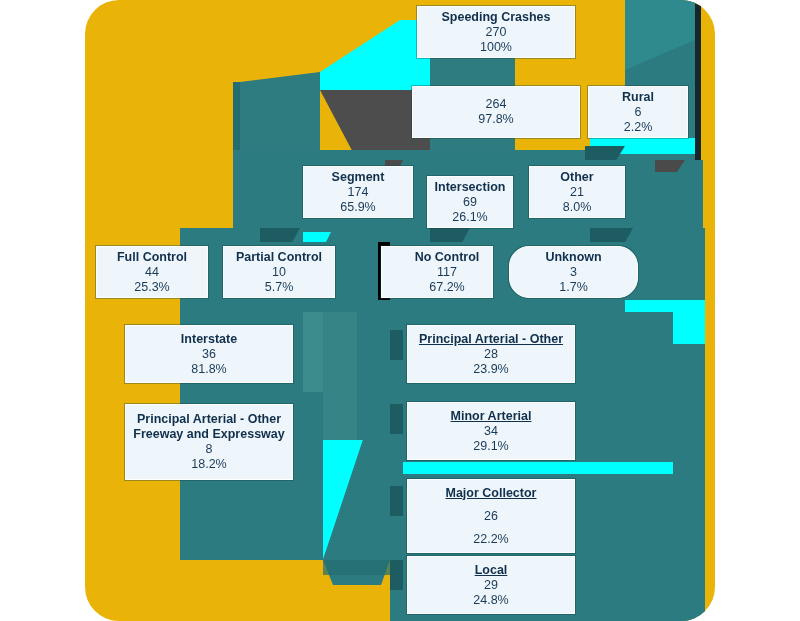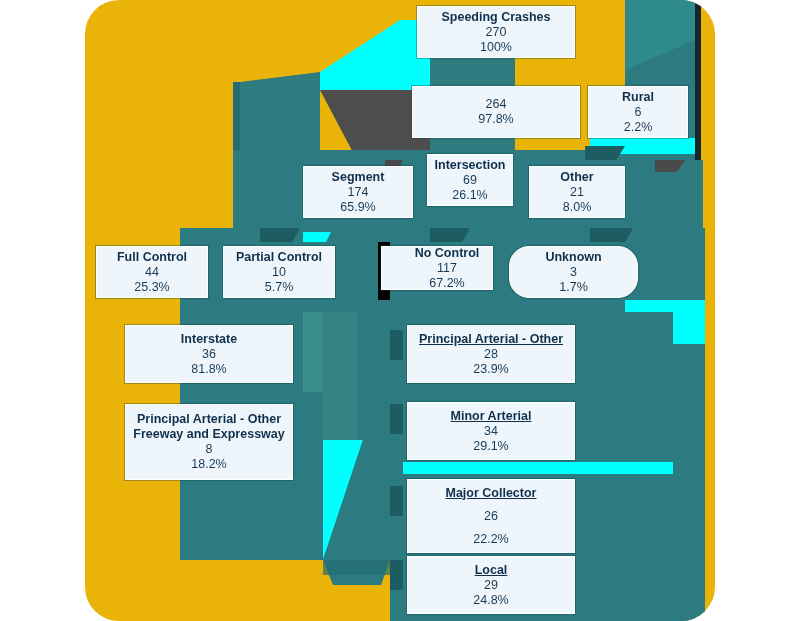--- a/index.html
+++ b/index.html
@@ -148,7 +148,7 @@
       <div class="pct">65.9%</div>
     </div>
 
-    <div class="node" style="left:342px;top:154px;width:86px;height:52px;">
+    <div class="node" style="left:342px;top:176px;width:86px;height:52px;">
       <div class="ttl">Intersection</div>
       <div class="val">69</div>
       <div class="pct">26.1%</div>

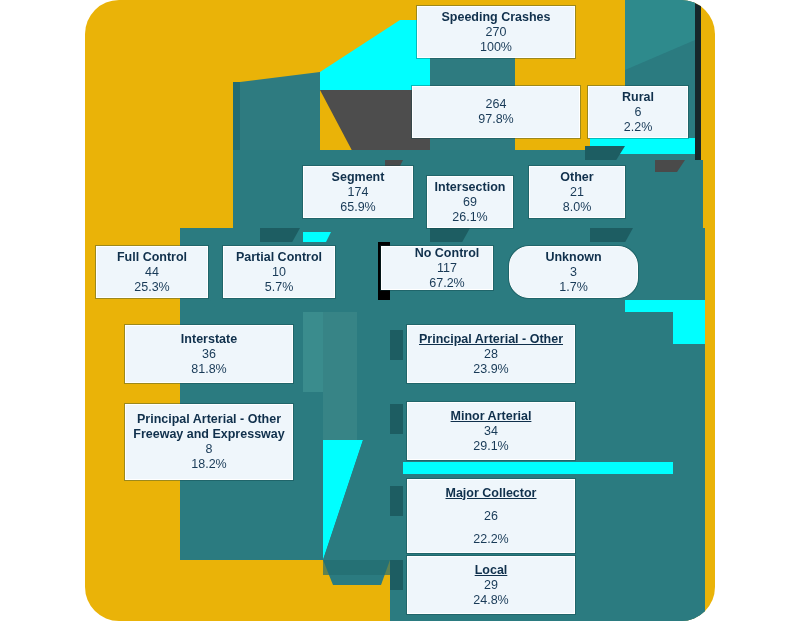--- a/index.html
+++ b/index.html
@@ -172,7 +172,7 @@
       <div class="pct">5.7%</div>
     </div>
 
-    <div class="node" style="left:296px;top:246px;width:112px;height:44px;padding-left:26px;">
+    <div class="node" style="left:296px;top:246px;width:112px;height:52px;padding-left:26px;">
       <div class="ttl">No Control</div>
       <div class="val">117</div>
       <div class="pct">67.2%</div>

